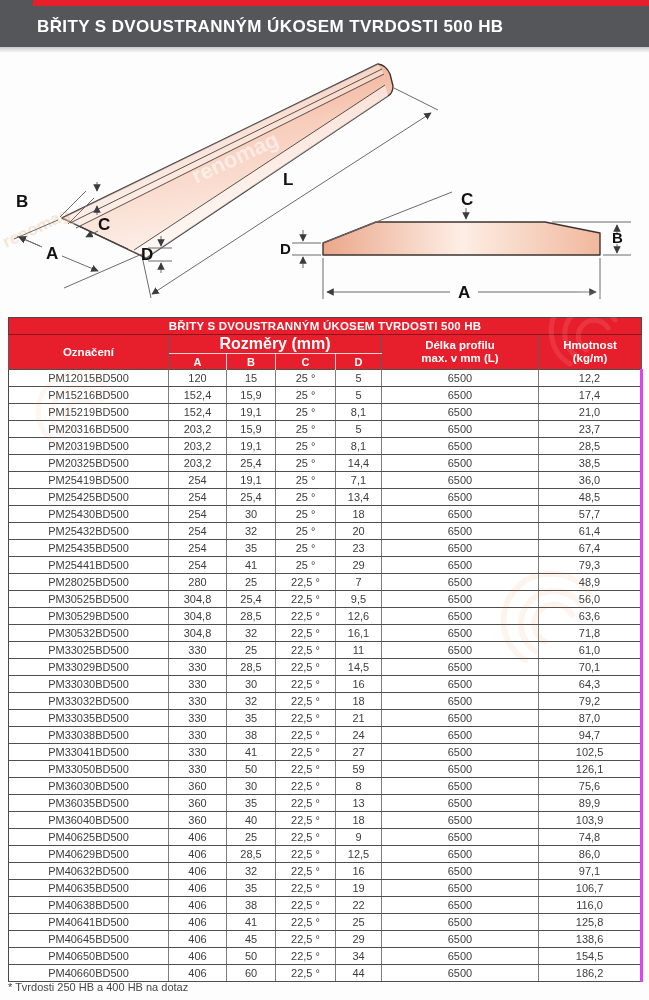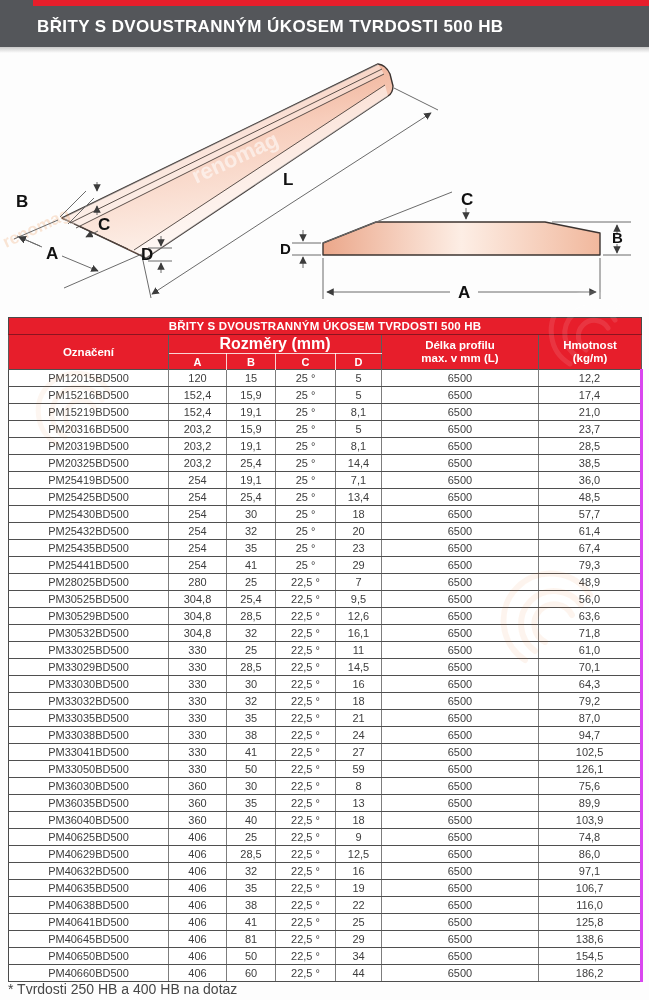--- a/index.html
+++ b/index.html
@@ -484,7 +484,7 @@
           <tr>
             <td>PM40645BD500</td>
             <td>406</td>
-            <td>81</td>
+            <td>45</td>
             <td>22,5 °</td>
             <td>29</td>
             <td>6500</td>

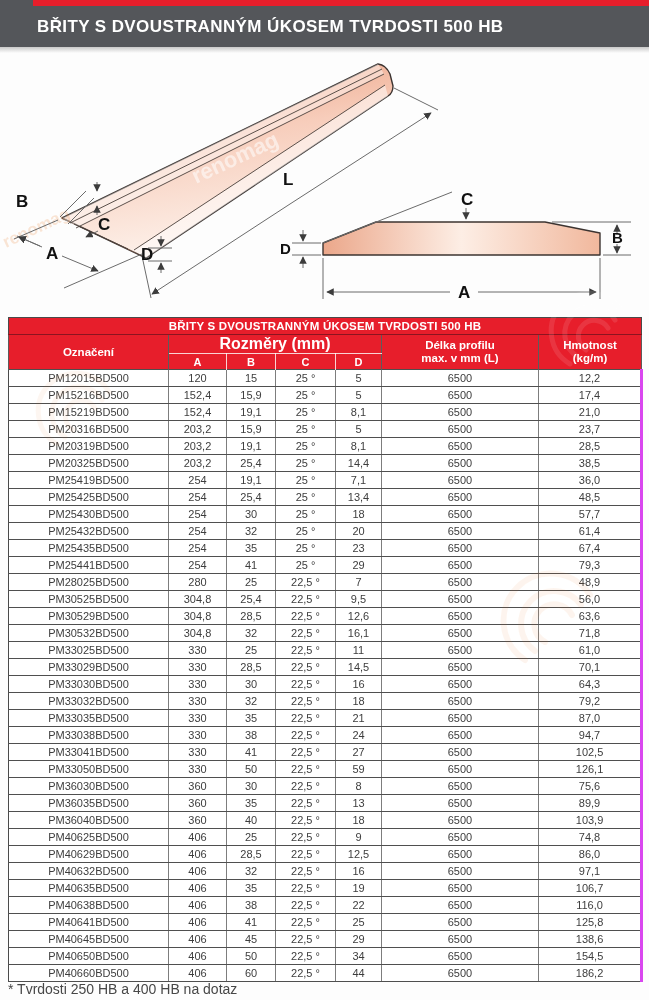--- a/index.html
+++ b/index.html
@@ -41,7 +41,7 @@
   tbody tr td:first-child{border-left:1px solid #4a4a4a;text-align:center;}
   tbody tr td:last-child{border-right:3px solid #d946ef;}
 
-  .footnote{position:absolute;left:8px;top:981px;font-size:14px;color:#474747;}
+  .footnote{position:absolute;left:8px;top:981px;font-size:11px;color:#474747;}
 </style>
 </head>
 <body>

